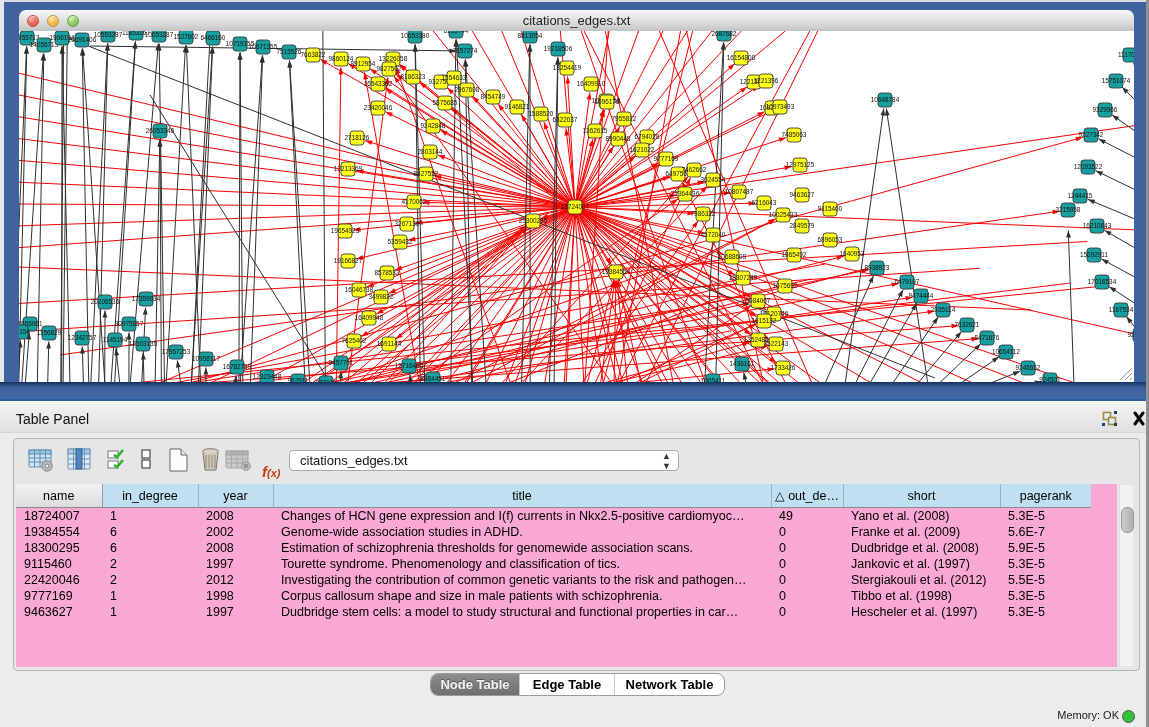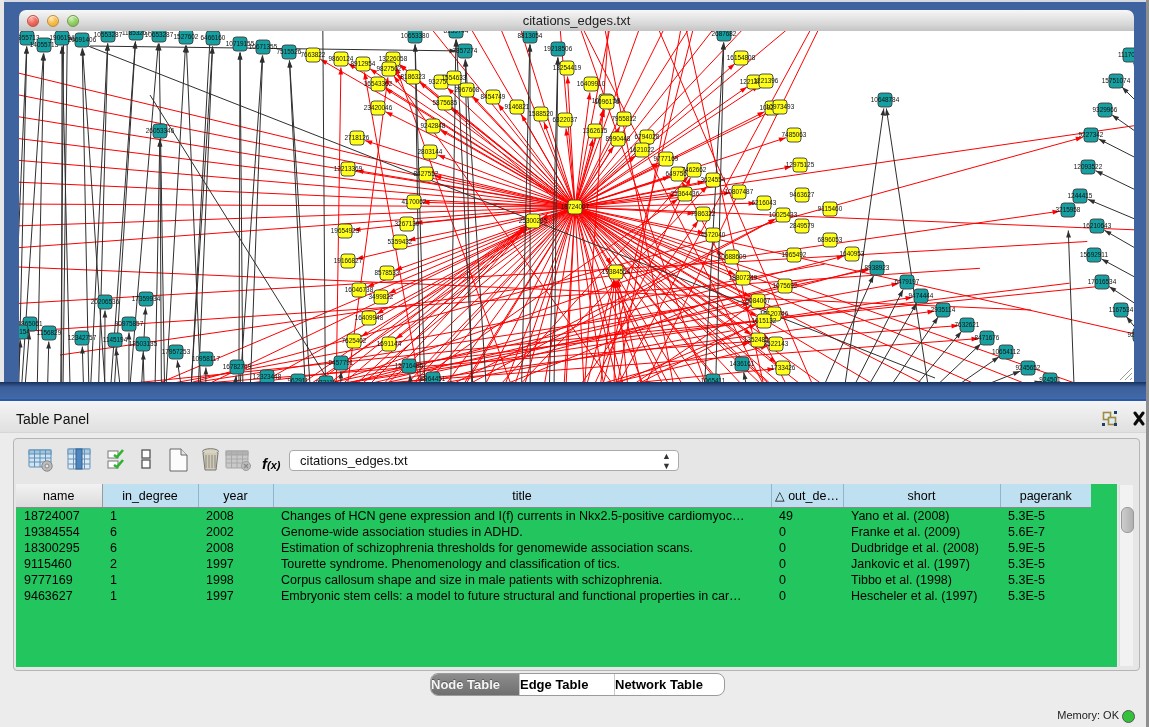--- a/index.html
+++ b/index.html
@@ -882,7 +882,7 @@
    <circle cx="21" cy="19" r="4.5" fill="#bdbdbd" stroke="#9d9d9d"></circle>
    <path d="M19 17 L23 21 M23 17 L19 21" stroke="#8a8a8a" stroke-width="1.4"></path>
   </svg>
-  <div class="tbtn" style="left:242px;top:8px;font-size:15px;font-style:italic;font-weight:bold;color:#000000">f<span style="font-size:11px">(x)</span></div>
+  <div class="tbtn" style="left:242px;top:16px;font-size:15px;font-style:italic;font-weight:bold;color:#c2410c">f<span style="font-size:11px">(x)</span></div>
  </div>
  <div id="combo">citations_edges.txt<span class="arr">▲<br>▼</span></div>
  <div id="tablewrap">

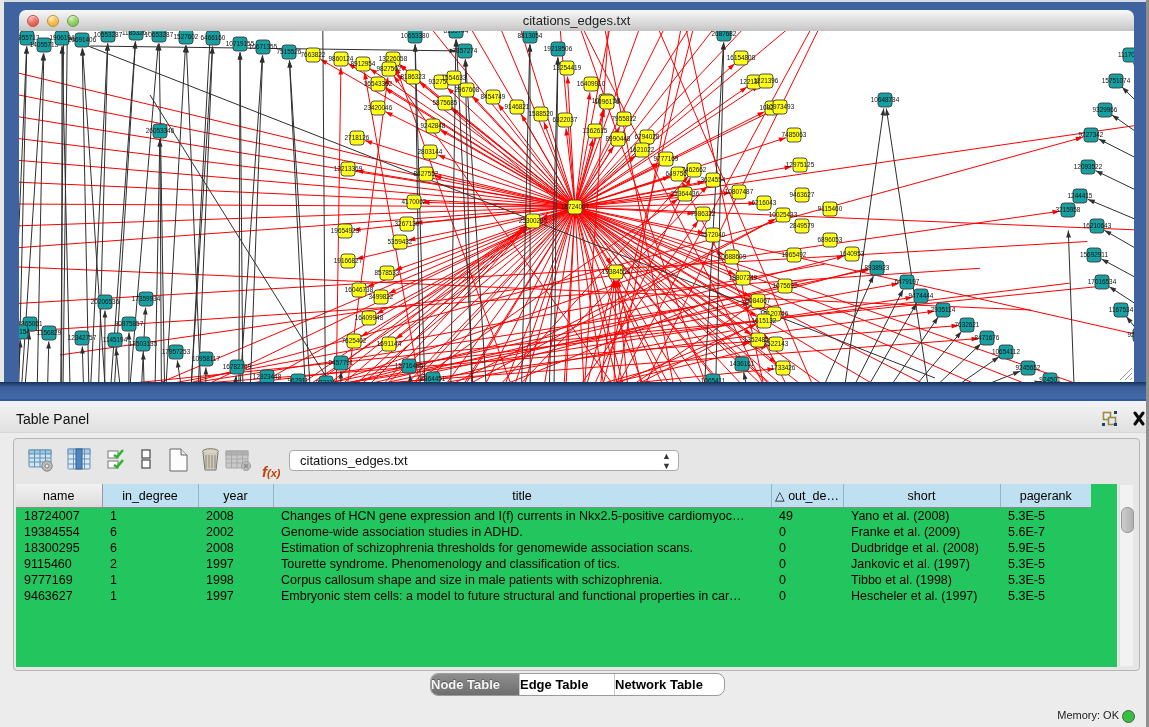--- a/index.html
+++ b/index.html
@@ -29,7 +29,7 @@
 #combo{position:absolute;left:275px;top:11px;width:390px;height:21px;background:#fff;
  border:1px solid #aaa;border-radius:4px;font-size:13px;color:#111;line-height:20px;padding-left:10px;box-sizing:border-box}
 #combo .arr{position:absolute;right:7px;top:0;font-size:9px;color:#333;line-height:10px}
-#tablewrap{position:absolute;left:2px;top:45px;width:1101px;height:183px;background:#22c55e;overflow:hidden}
+#tablewrap{position:absolute;left:2px;top:45px;width:1101px;height:183px;background:#f9a8d4;overflow:hidden}
 table{border-collapse:collapse;table-layout:fixed;width:1075px;font-size:12.5px;color:#000}
 th{height:23px;font-weight:normal;background:#bfe0f1;border-left:1px solid #8fb6cc;
  border-bottom:1px solid #8a8a8a;font-size:12.5px;padding:0}

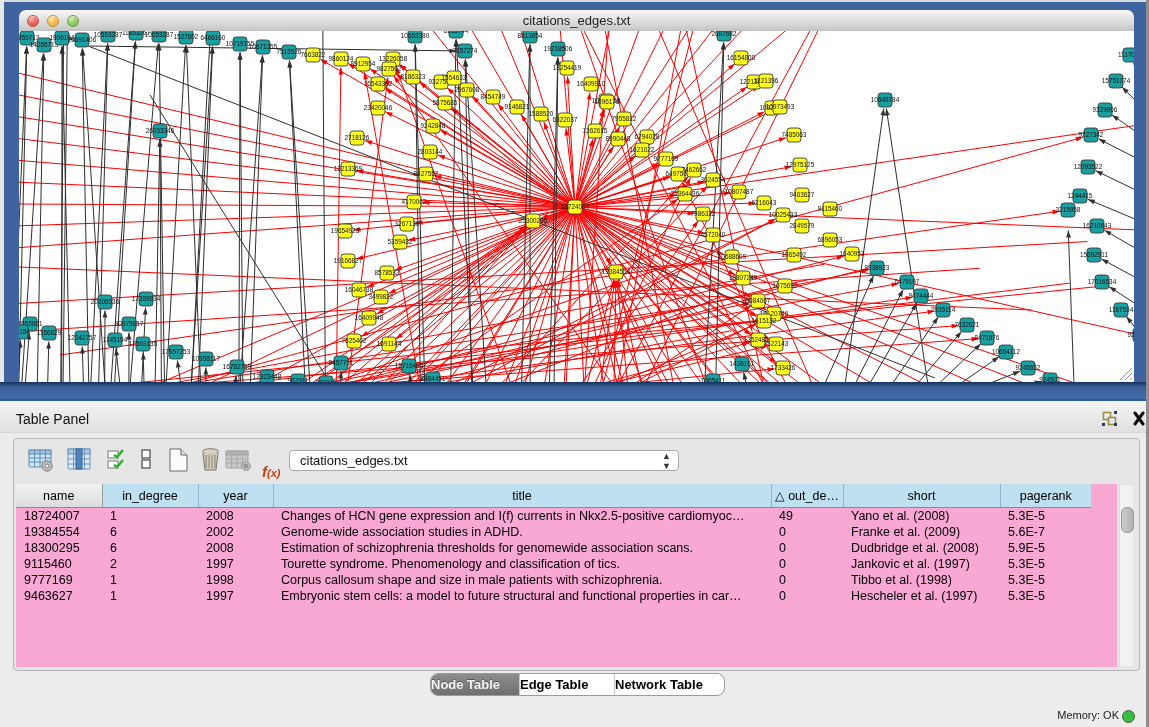--- a/index.html
+++ b/index.html
@@ -943,6 +943,15 @@
             <td class="c6">5.3E‑5</td>
           </tr>
           <tr>
+            <td class="c0">22420046</td>
+            <td class="c1">2</td>
+            <td class="c2">2012</td>
+            <td class="c3">Investigating the contribution of common genetic variants to the risk and pathogen…</td>
+            <td class="c4">0</td>
+            <td class="c5">Stergiakouli et al. (2012)</td>
+            <td class="c6">5.5E‑5</td>
+          </tr>
+          <tr>
             <td class="c0">9777169</td>
             <td class="c1">1</td>
             <td class="c2">1998</td>

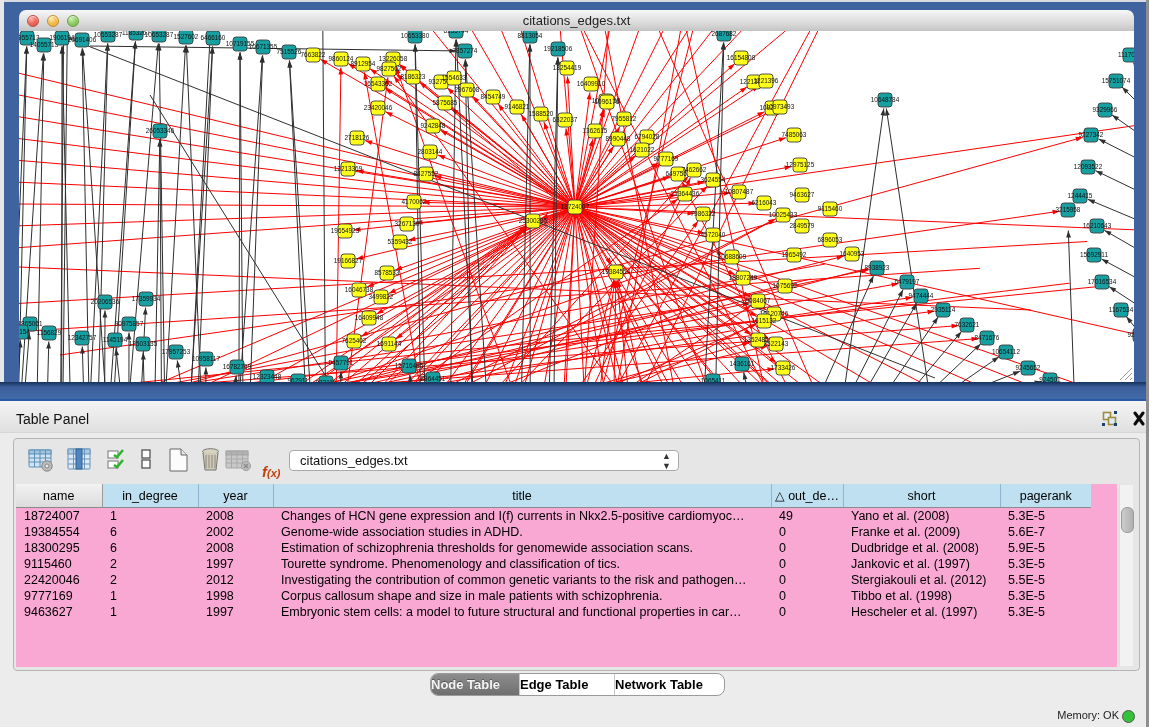--- a/index.html
+++ b/index.html
@@ -964,7 +964,7 @@
             <td class="c0">9463627</td>
             <td class="c1">1</td>
             <td class="c2">1997</td>
-            <td class="c3">Embryonic stem cells: a model to future structural and functional properties in car…</td>
+            <td class="c3">Dudbridge stem cells: a model to study structural and functional properties in car…</td>
             <td class="c4">0</td>
             <td class="c5">Hescheler et al. (1997)</td>
             <td class="c6">5.3E‑5</td>

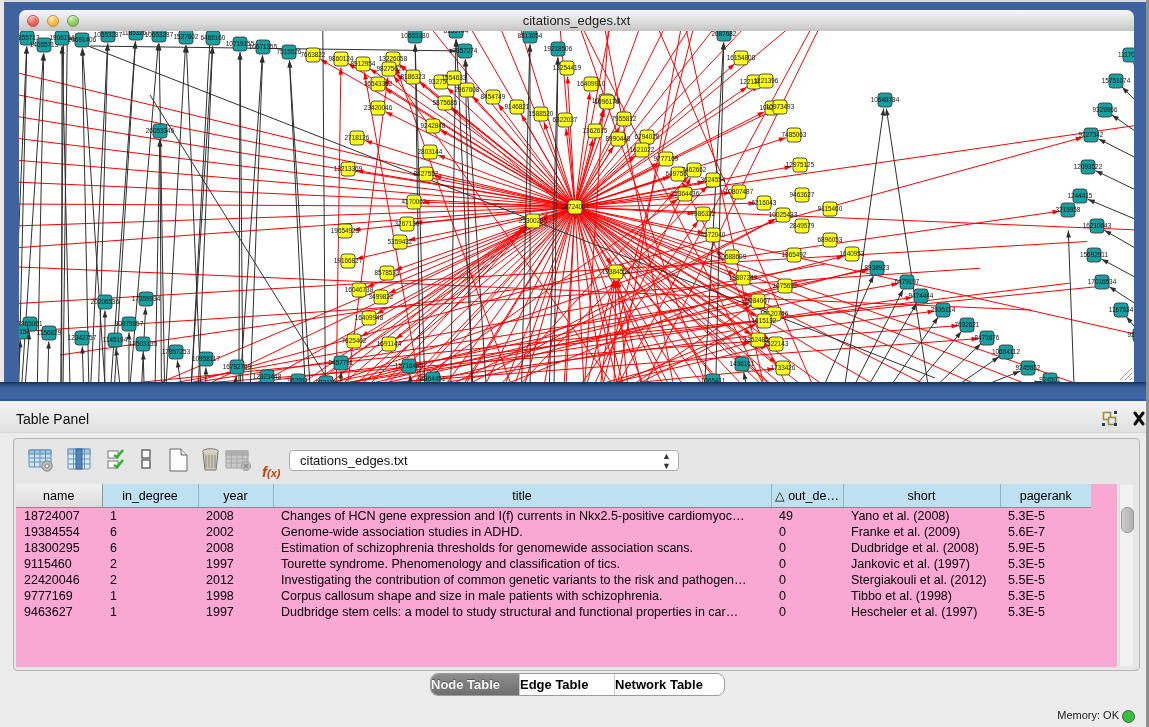--- a/index.html
+++ b/index.html
@@ -40,7 +40,7 @@
 #vsb .thumb{position:absolute;left:1px;top:22px;width:11px;height:24px;background:linear-gradient(90deg,#cdcdcd,#b0b0b0);border:1px solid #999;border-radius:6px}
 #tabs{position:absolute;left:430px;top:673px;height:21px;display:flex;z-index:12;
  font-size:13px;font-weight:bold;border:1px solid #9b9b9b;border-radius:8px;overflow:hidden;background:#fff}
-#tabs div{padding-top:2px;line-height:18px;}
+#tabs div{padding-top:2px;line-height:18px;text-align:center}
 #tabs .t1{width:88px}#tabs .t2{width:94px}#tabs .t3{width:109px}
 #tabs .sel{background:linear-gradient(#8d8d8d,#6f6f6f);color:#f4f4f4;text-shadow:0 -1px 0 #555}
 #tabs .sep{width:1px;padding:0;background:#c9c9c9}

